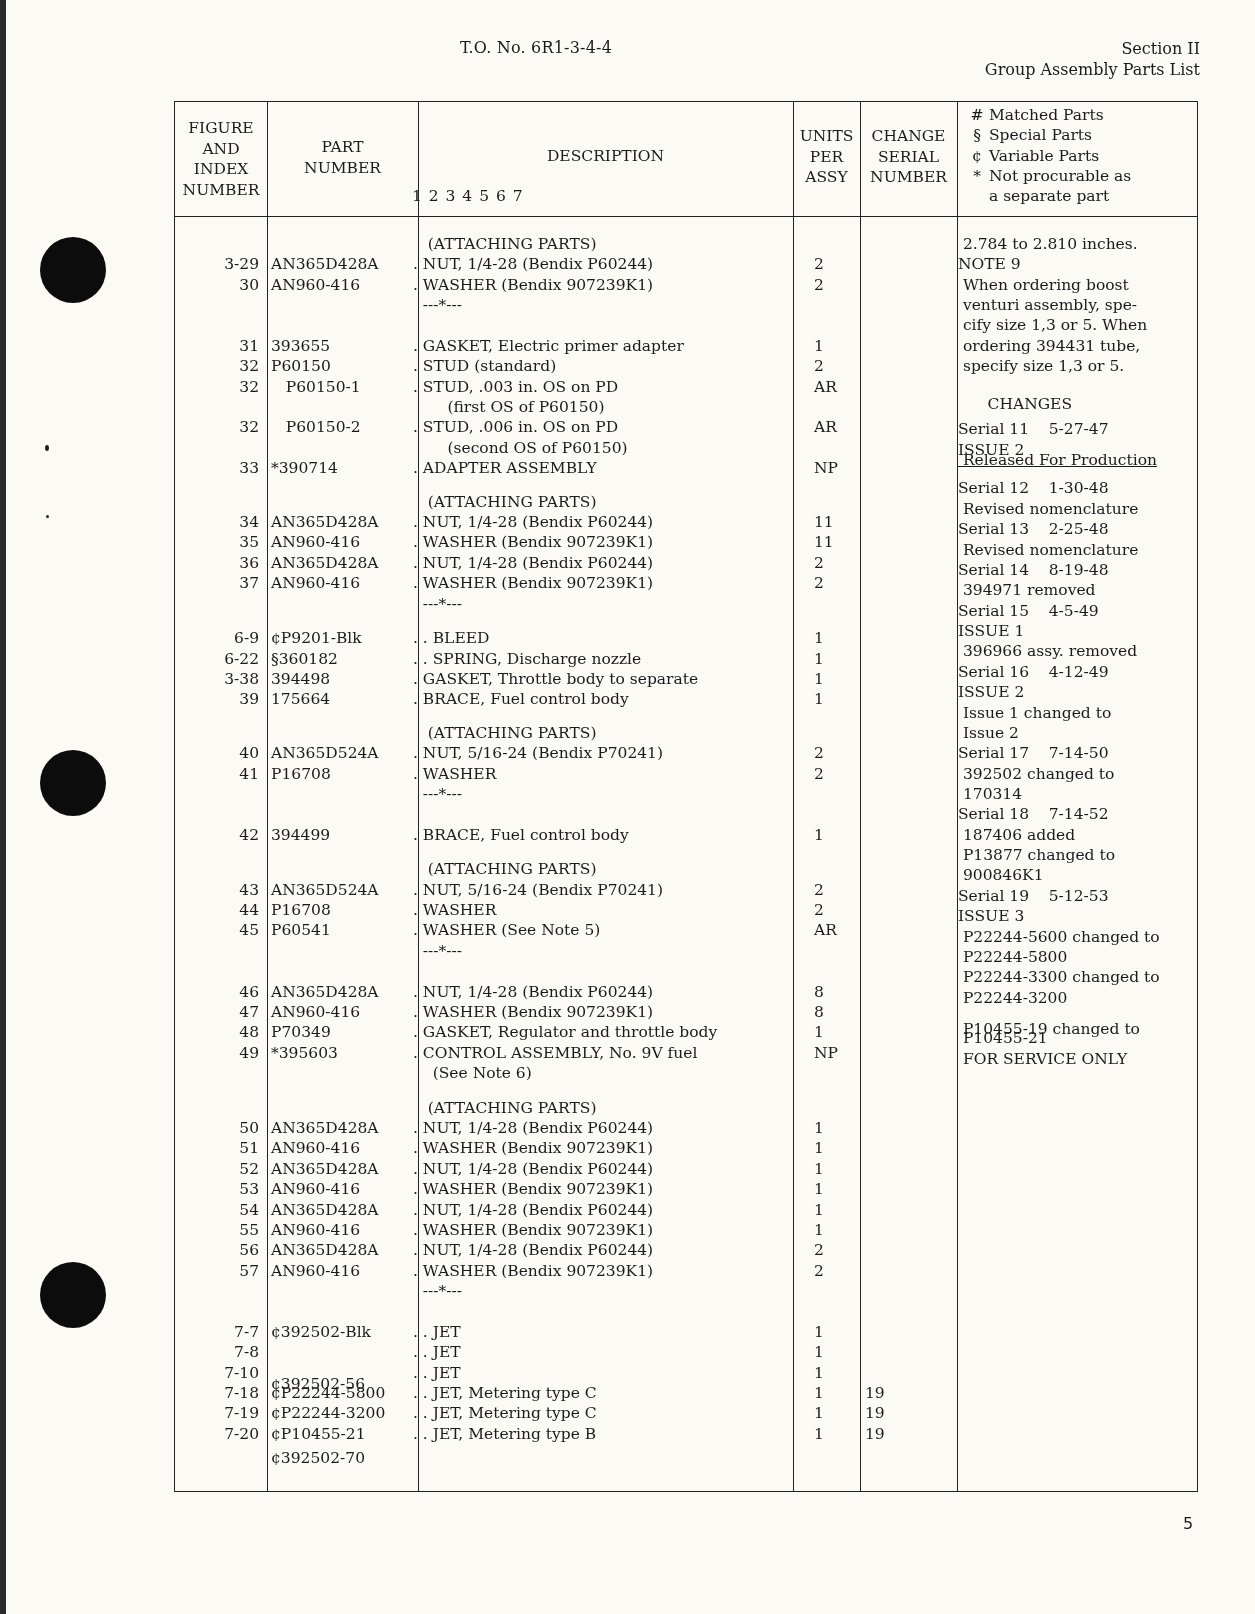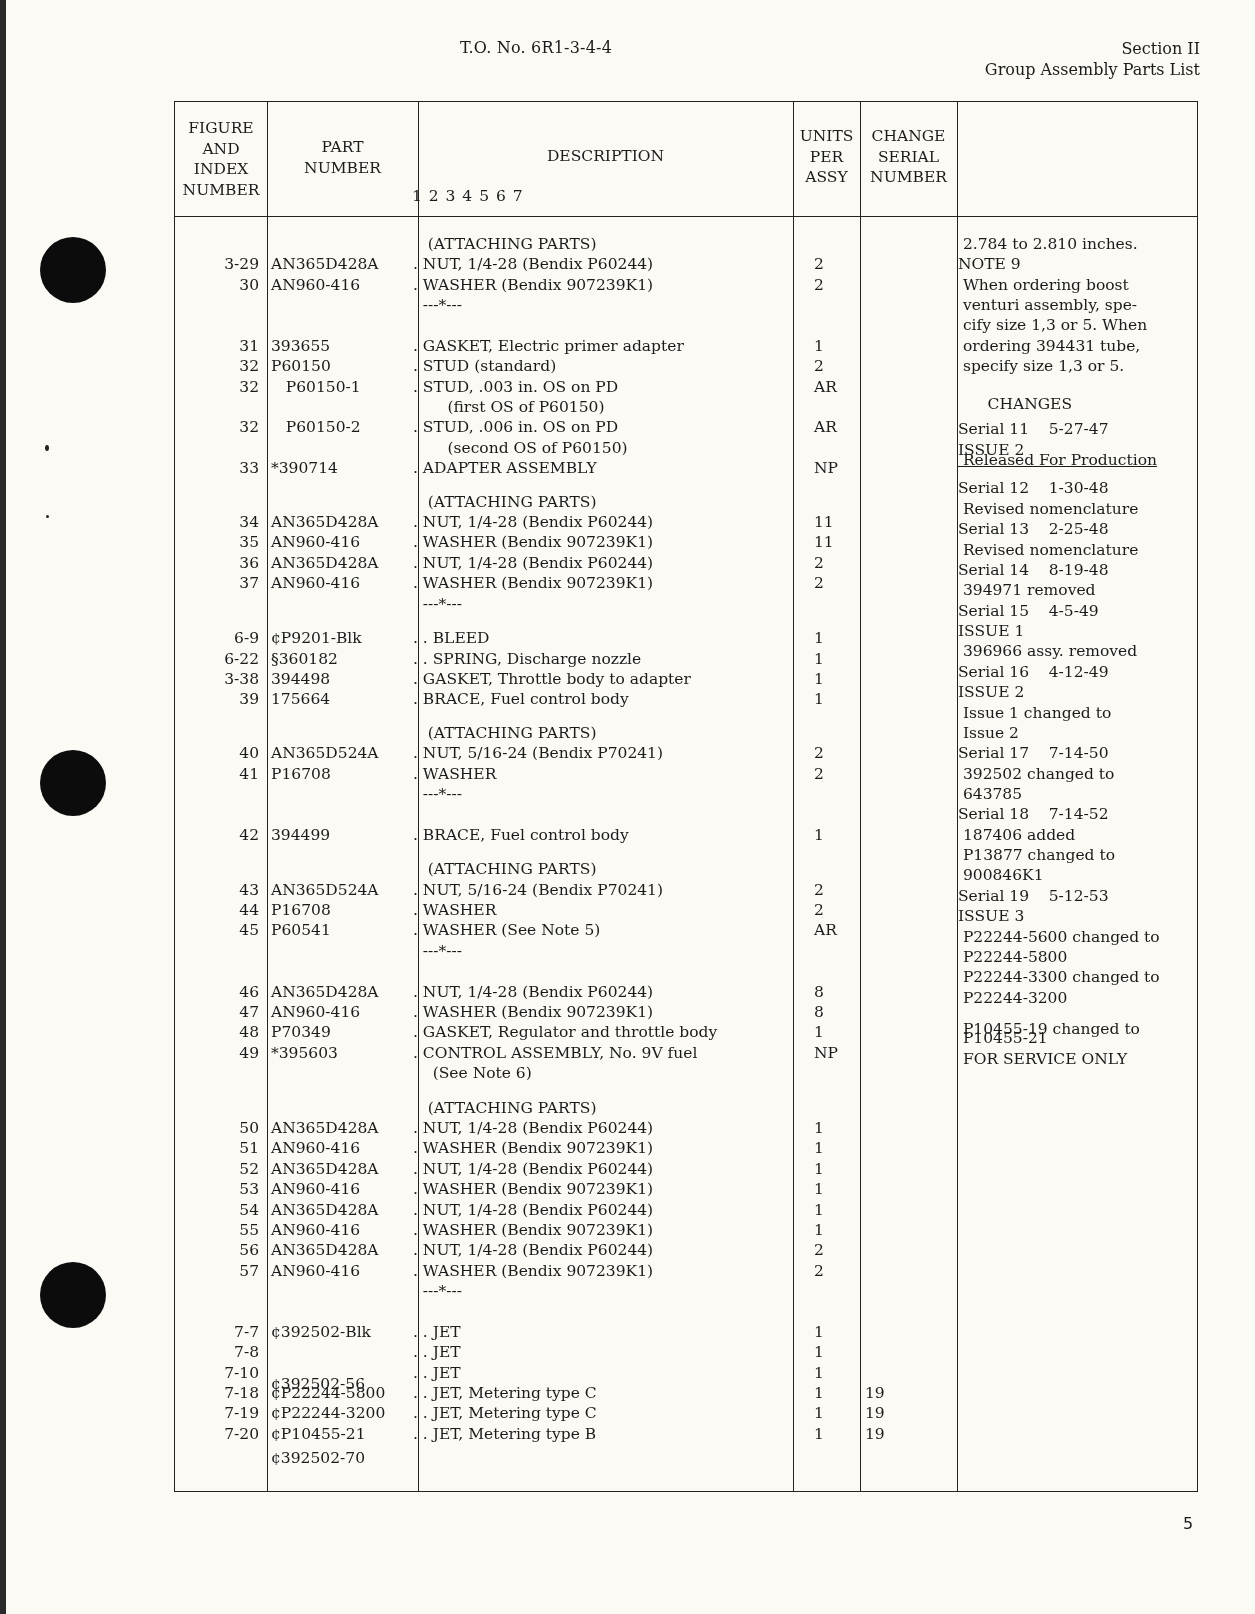--- a/index.html
+++ b/index.html
@@ -82,6 +82,13 @@
     <div>CHANGE</div>
     <div>SERIAL</div>
     <div>NUMBER</div>
+  </div>
+  <div class="th-legend">
+    <div><span class="sym">#</span><span>Matched Parts</span></div>
+    <div><span class="sym">§</span><span>Special Parts</span></div>
+    <div><span class="sym">¢</span><span>Variable Parts</span></div>
+    <div><span class="sym">*</span><span>Not procurable as</span></div>
+    <div class="ind">a separate part</div>
   </div>
 
   <div class="body" id="rows-body">

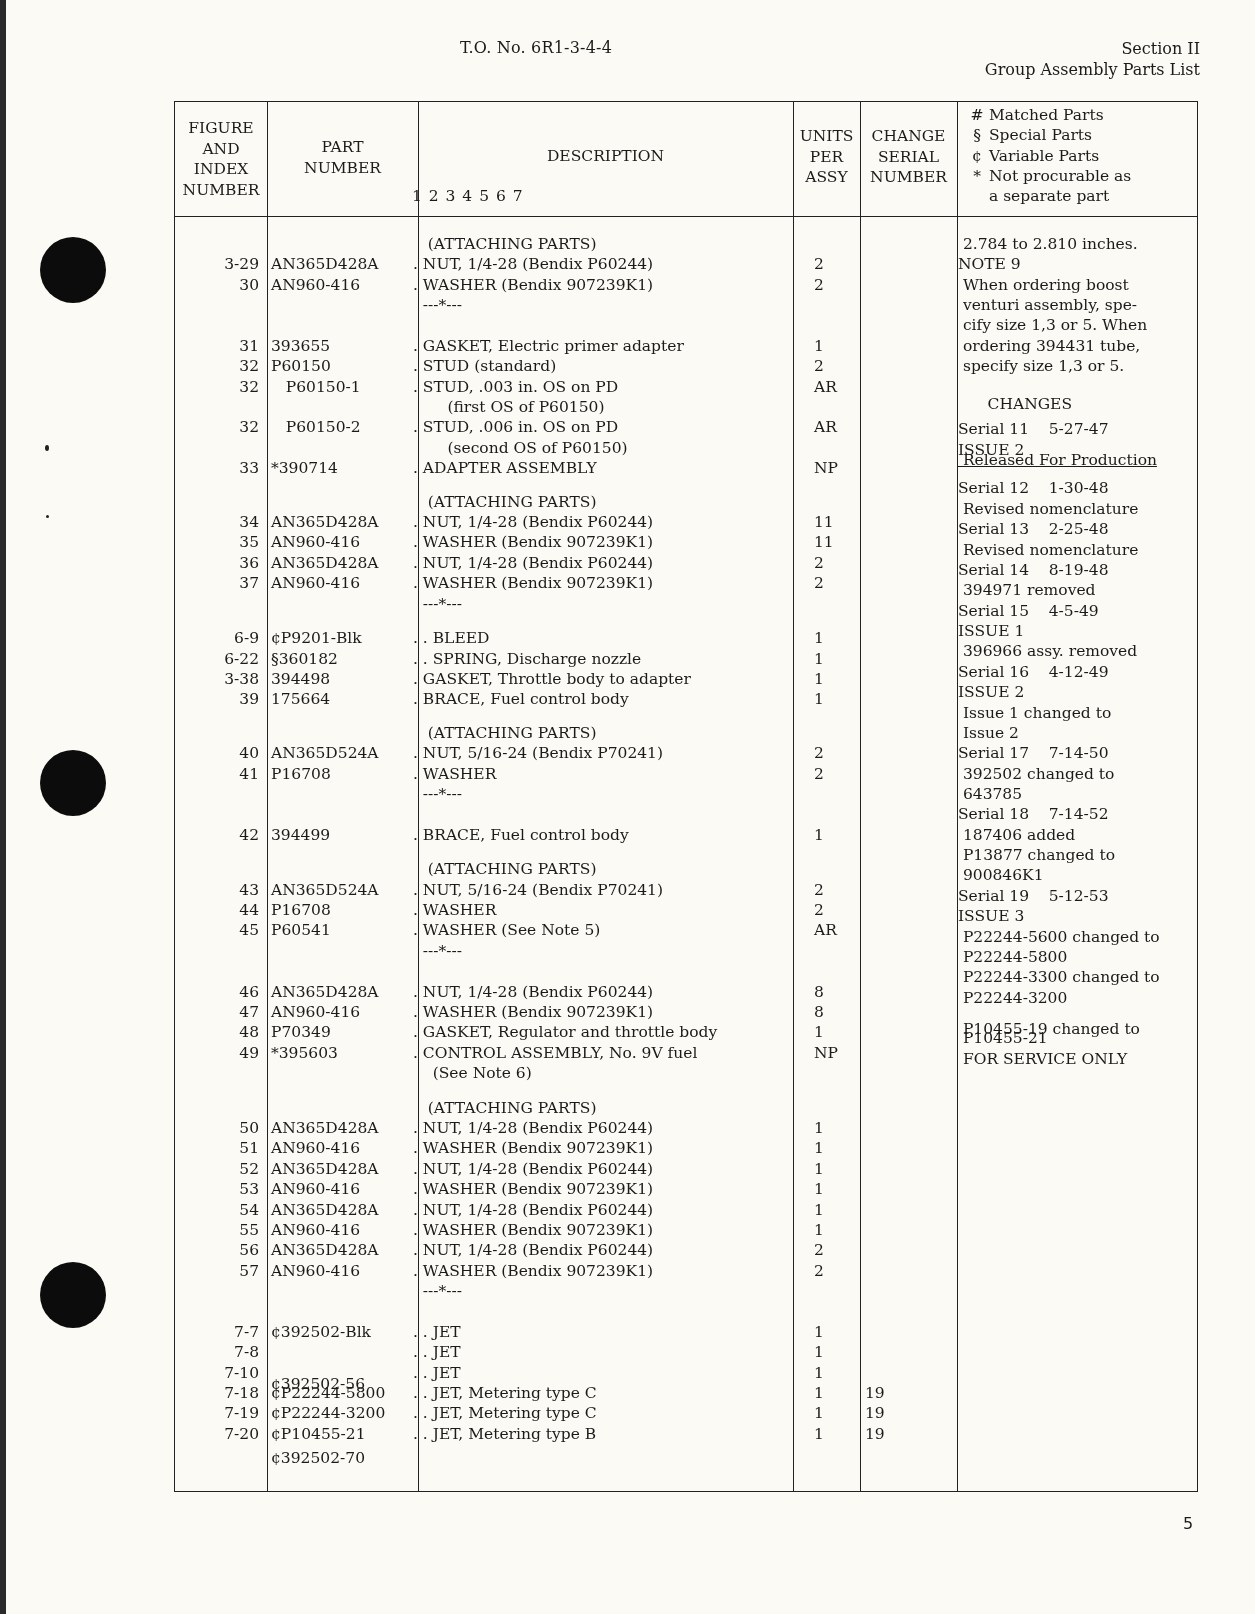--- a/index.html
+++ b/index.html
@@ -152,7 +152,7 @@
       <div class="ln c-units" style="top: 414.53px; width: 67px; text-align: left; padding-left: 0px; left: 619px; text-indent: 20px;">1</div>
       <div class="ln c-fig" style="top: 434.9px;">3-38</div>
       <div class="ln c-part" style="top: 434.9px;">394498</div>
-      <div class="ln c-desc" style="top: 434.9px;">. GASKET, Throttle body to adapter</div>
+      <div class="ln c-desc" style="top: 434.9px;">. GASKET, Throttle body to separate</div>
       <div class="ln c-units" style="top: 434.9px; width: 67px; text-align: left; padding-left: 0px; left: 619px; text-indent: 20px;">1</div>
       <div class="ln c-fig" style="top: 455.27px;">39</div>
       <div class="ln c-part" style="top: 455.27px;">175664</div>

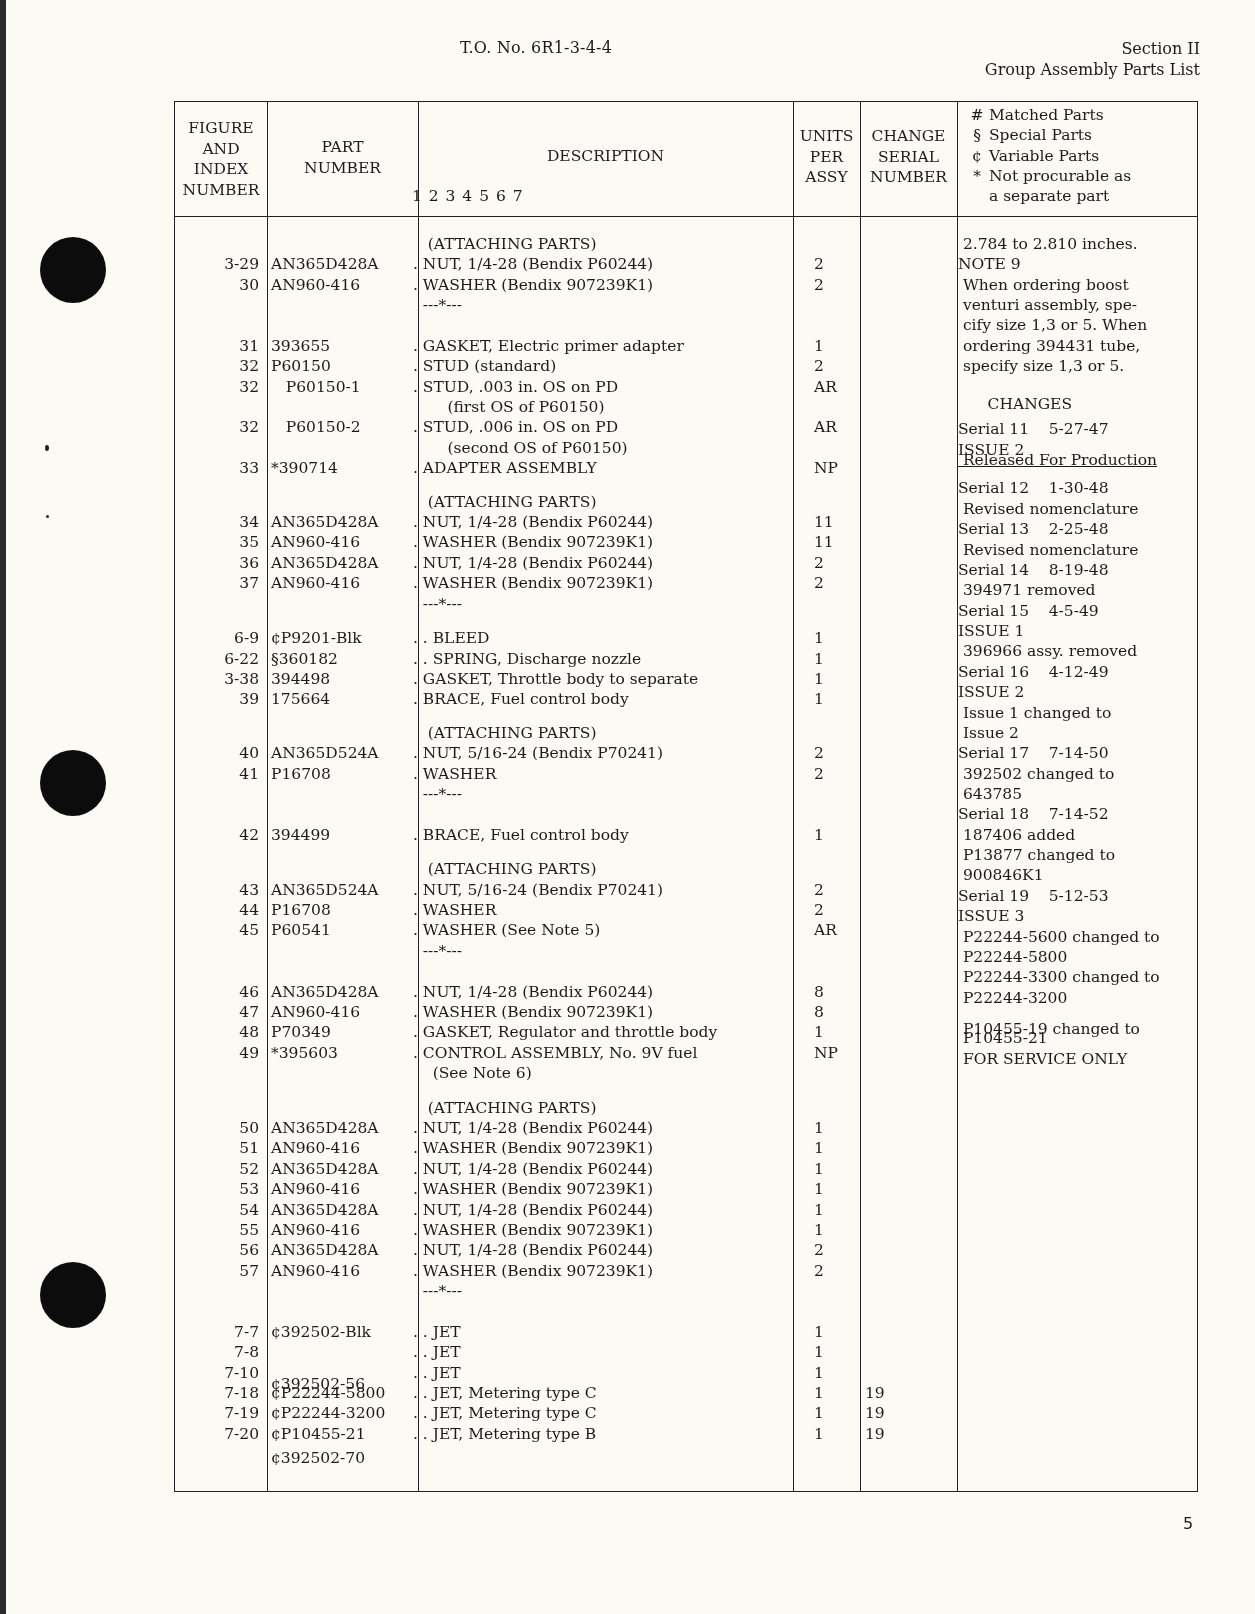--- a/index.html
+++ b/index.html
@@ -291,7 +291,7 @@
         <div class="ln" style="top: 488.88px;"> Issue 2</div>
         <div class="ln" style="top: 509.25px;">Serial 17    7-14-50</div>
         <div class="ln" style="top: 529.62px;"> 392502 changed to</div>
-        <div class="ln" style="top: 549.99px;"> 643785</div>
+        <div class="ln" style="top: 549.99px;"> 170314</div>
         <div class="ln" style="top: 570.36px;">Serial 18    7-14-52</div>
         <div class="ln" style="top: 590.73px;"> 187406 added</div>
         <div class="ln" style="top: 611.1px;"> P13877 changed to</div>

